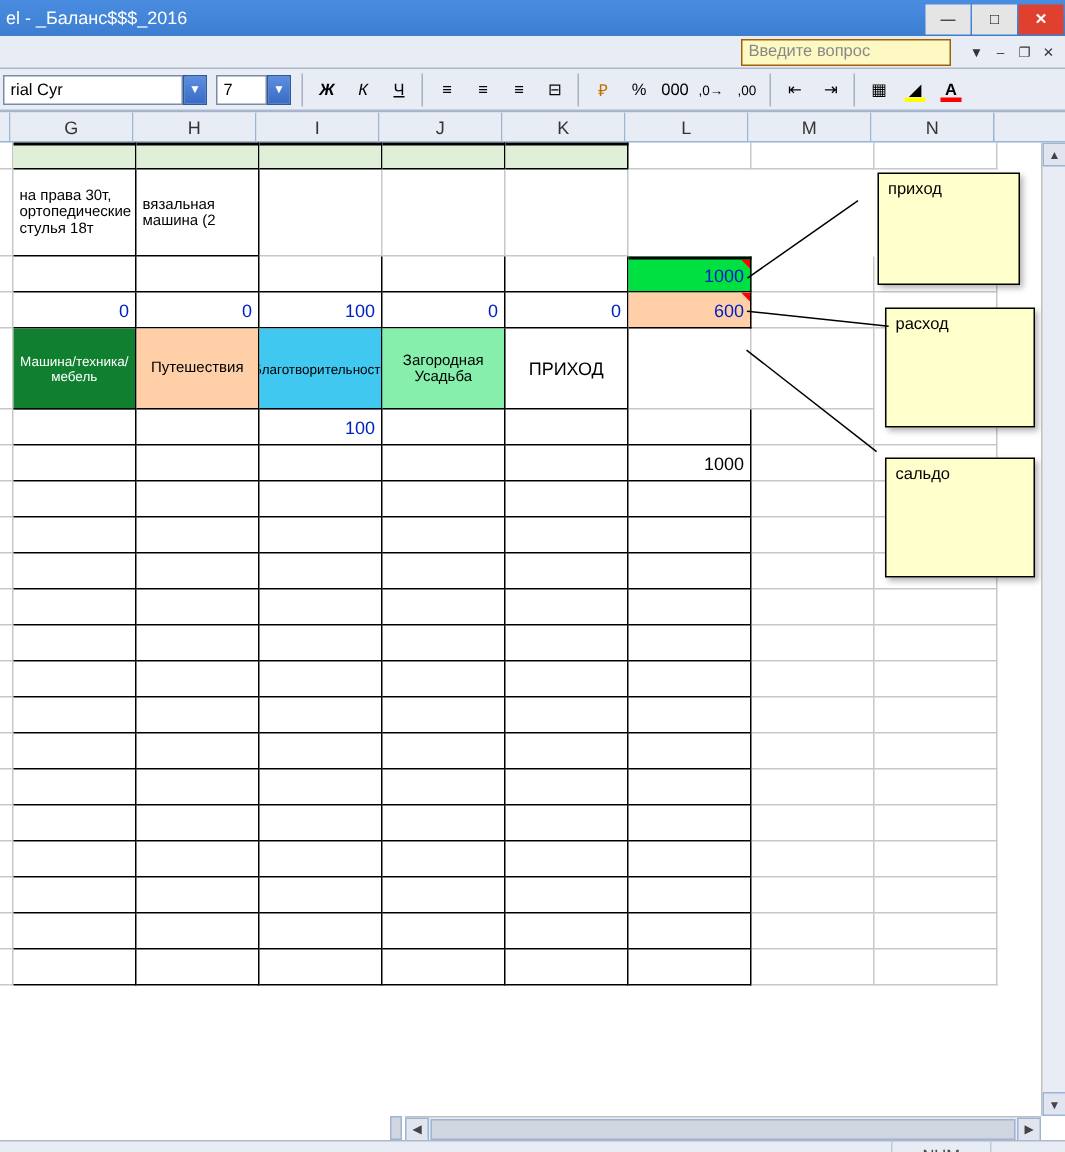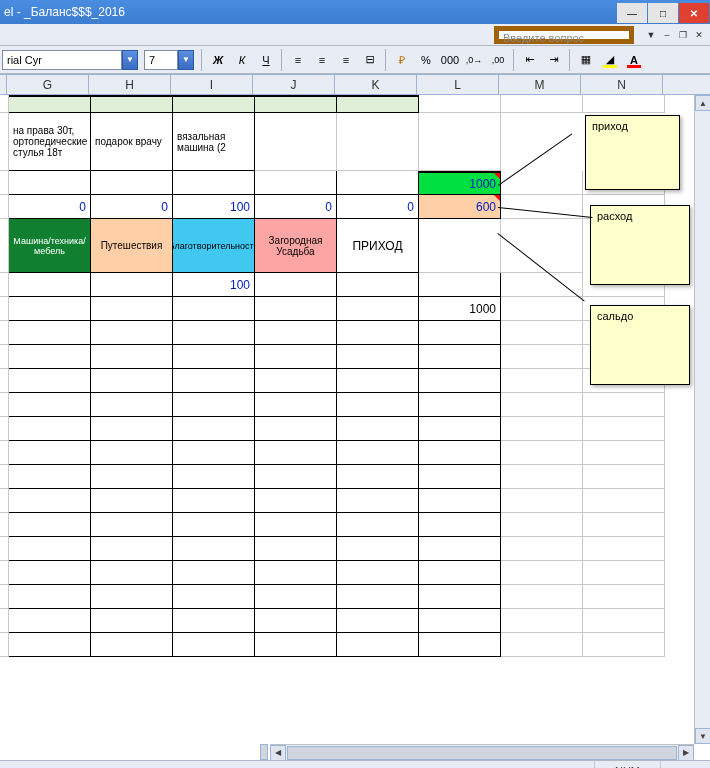--- a/index.html
+++ b/index.html
@@ -46,8 +46,8 @@
   }
   .askbox {
     height: 18px;
-    border: 5px solid #a16207;
-    background: #ffffff;
+    border: 1px solid #a16207;
+    background: #fef9c3;
     padding: 1px 4px;
     font-size: 11px;
     color: #888;

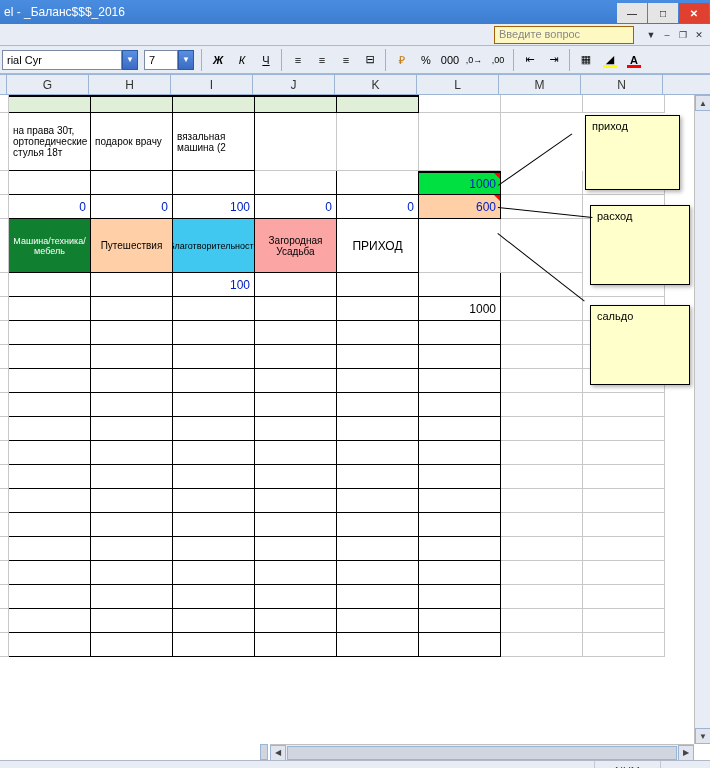--- a/index.html
+++ b/index.html
@@ -328,9 +328,6 @@
           <span>на права 30т, ортопедические стулья 18т</span>
         </div>
       <div class="cell blk" style="width:82px;height:58px;">
-          <span>подарок врачу</span>
-        </div>
-      <div class="cell blk" style="width:82px;height:58px;">
           <span>вязальная машина (2</span>
         </div>
       <div class="cell" style="width:82px;height:58px;"></div>

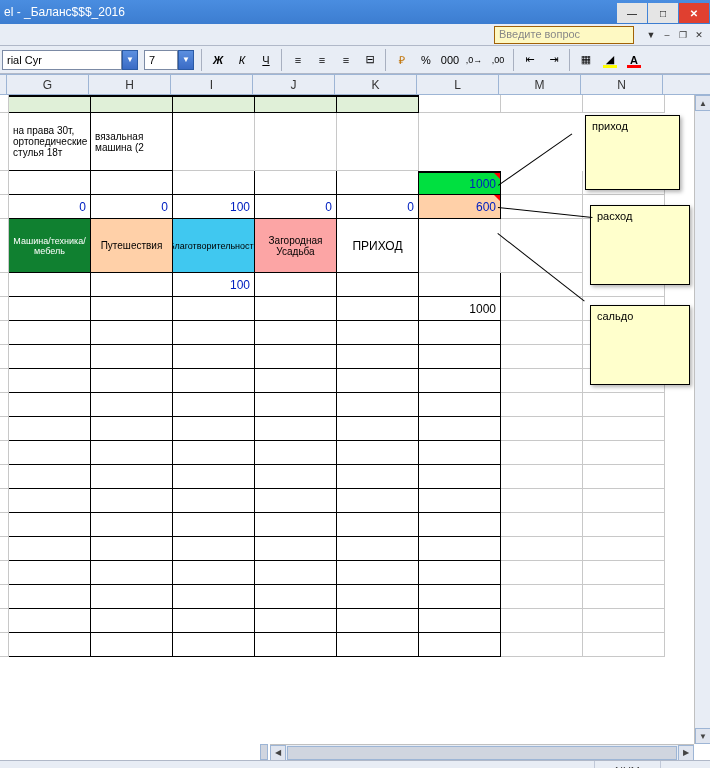--- a/index.html
+++ b/index.html
@@ -387,7 +387,7 @@
       <div class="cell blk center" style="width:82px;height:54px;background:#40c8f0;font-size:9px;">
           <span>Благотворительность</span>
         </div>
-      <div class="cell blk center" style="width:82px;height:54px;background:#fca5a5;font-size:10px;">
+      <div class="cell blk center" style="width:82px;height:54px;background:#86efac;font-size:10px;">
           <span>Загородная Усадьба</span>
         </div>
       <div class="cell blk center" style="width:82px;height:54px;font-size:12px;">

